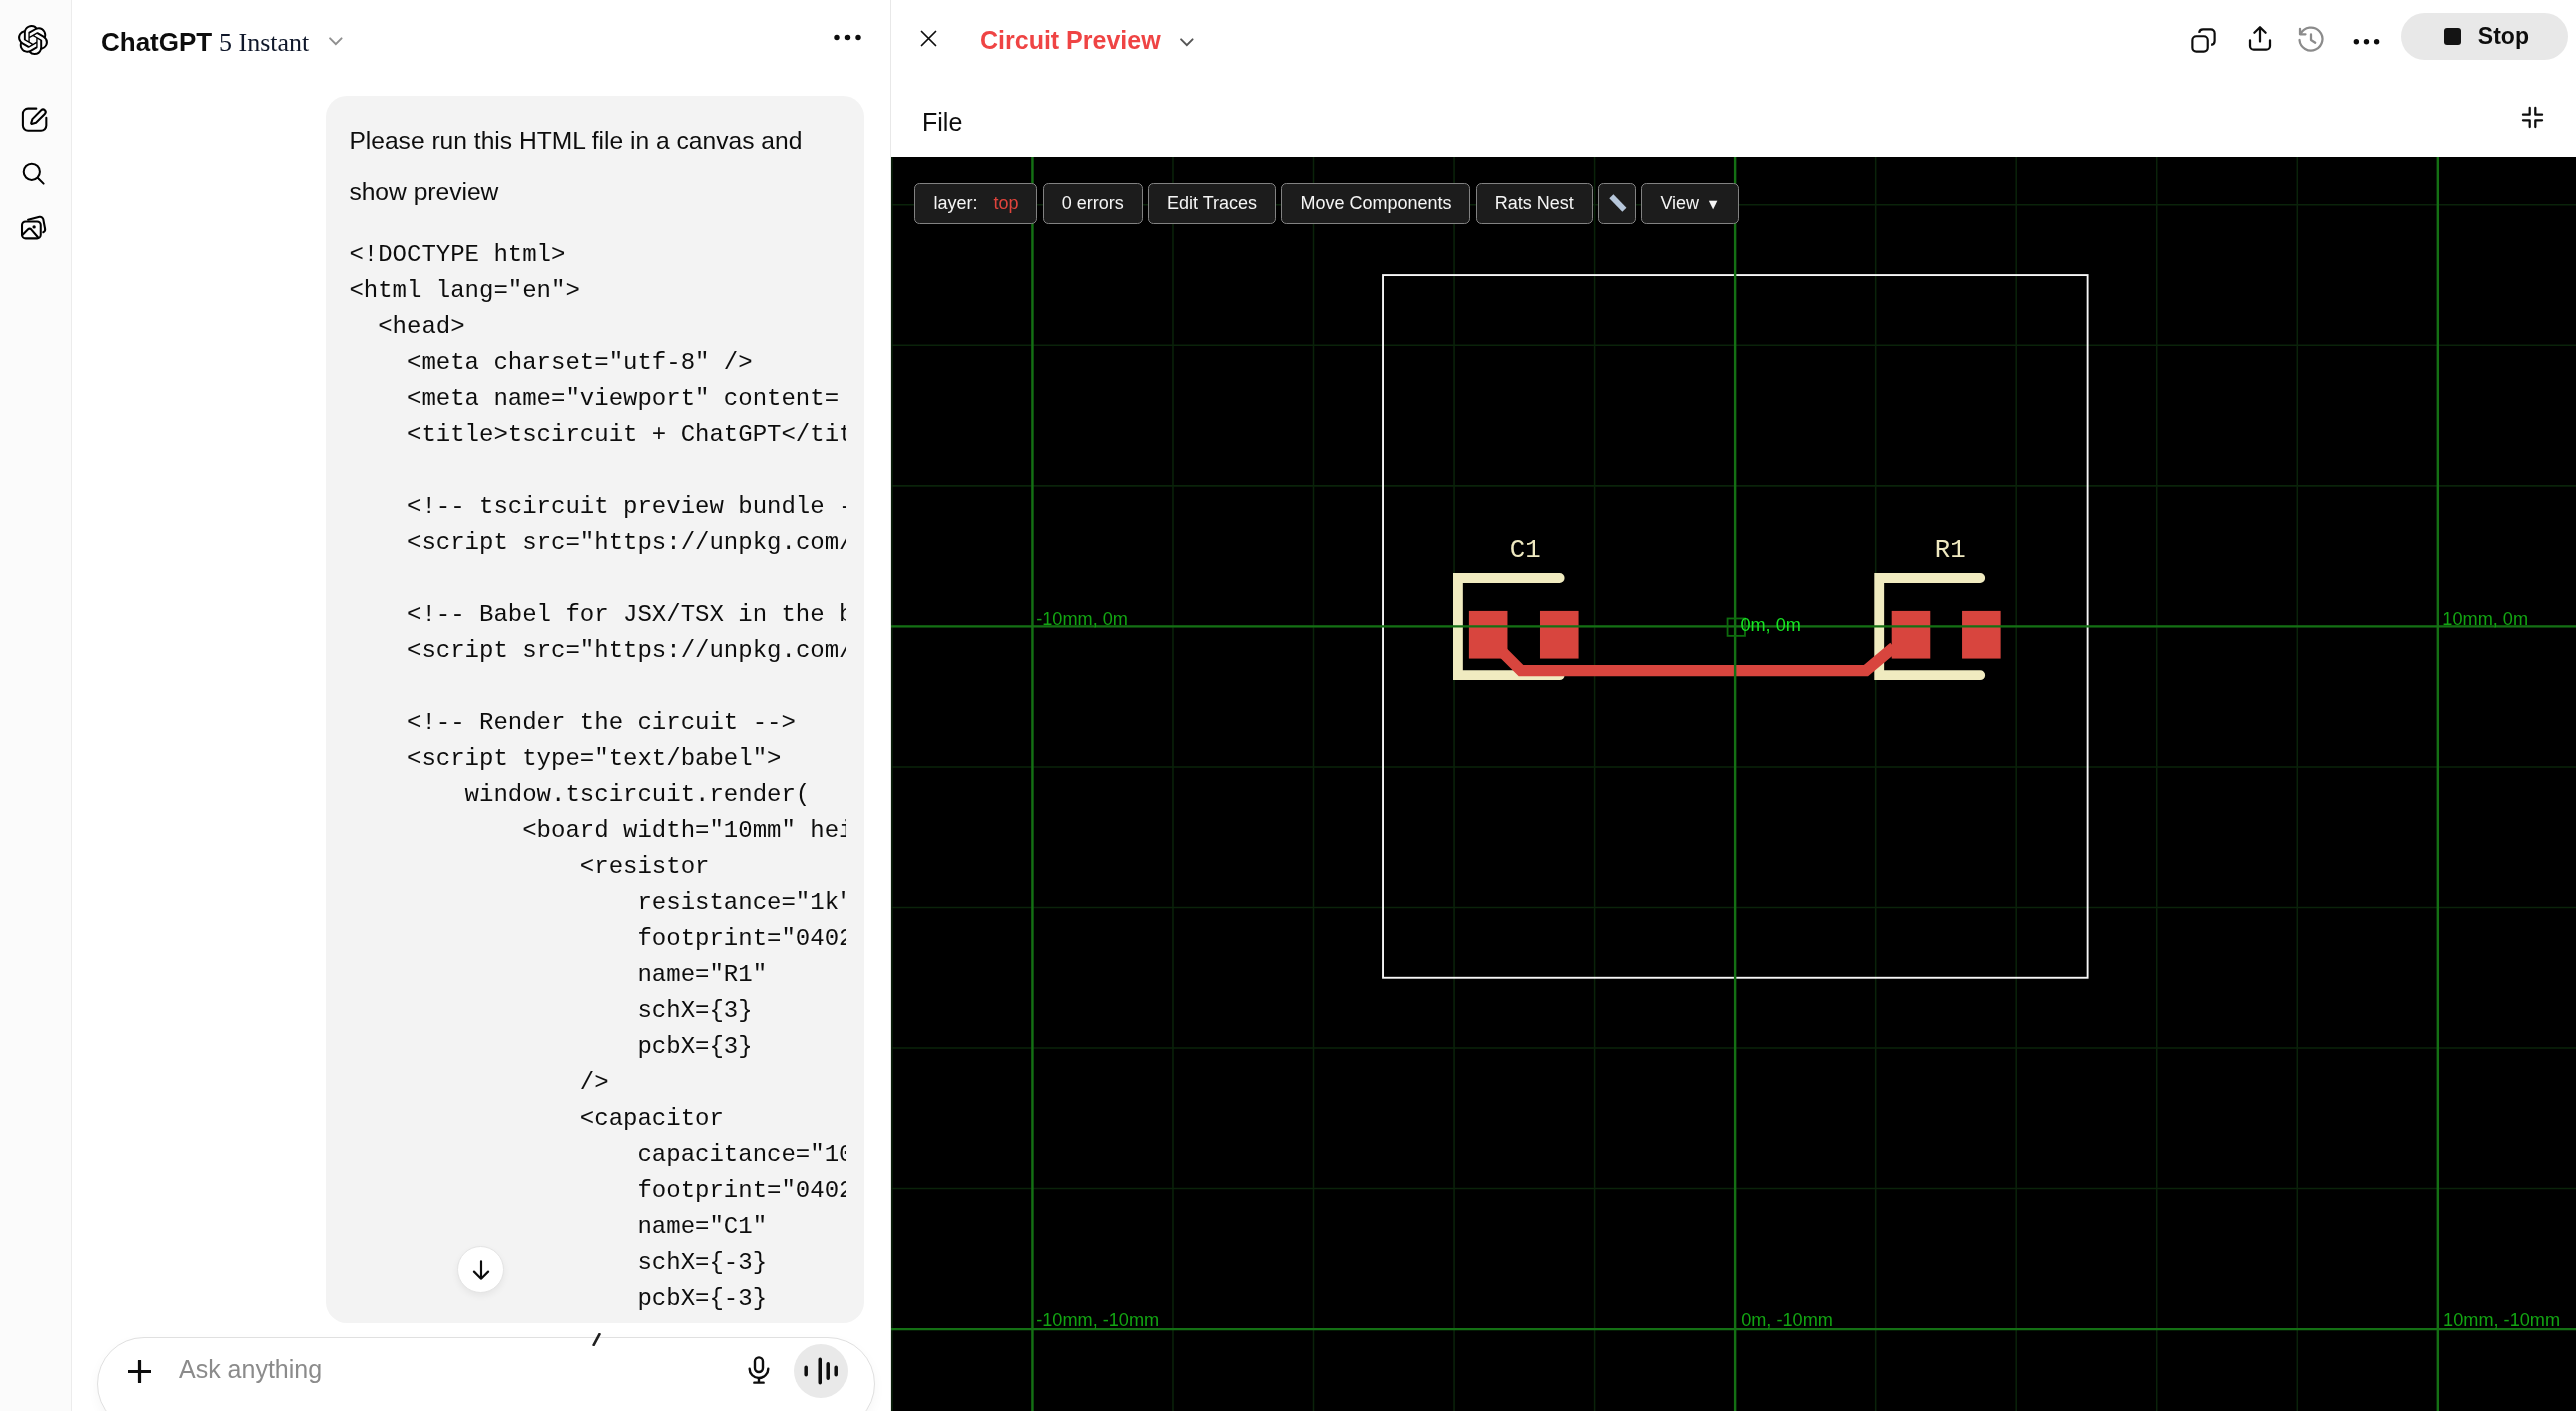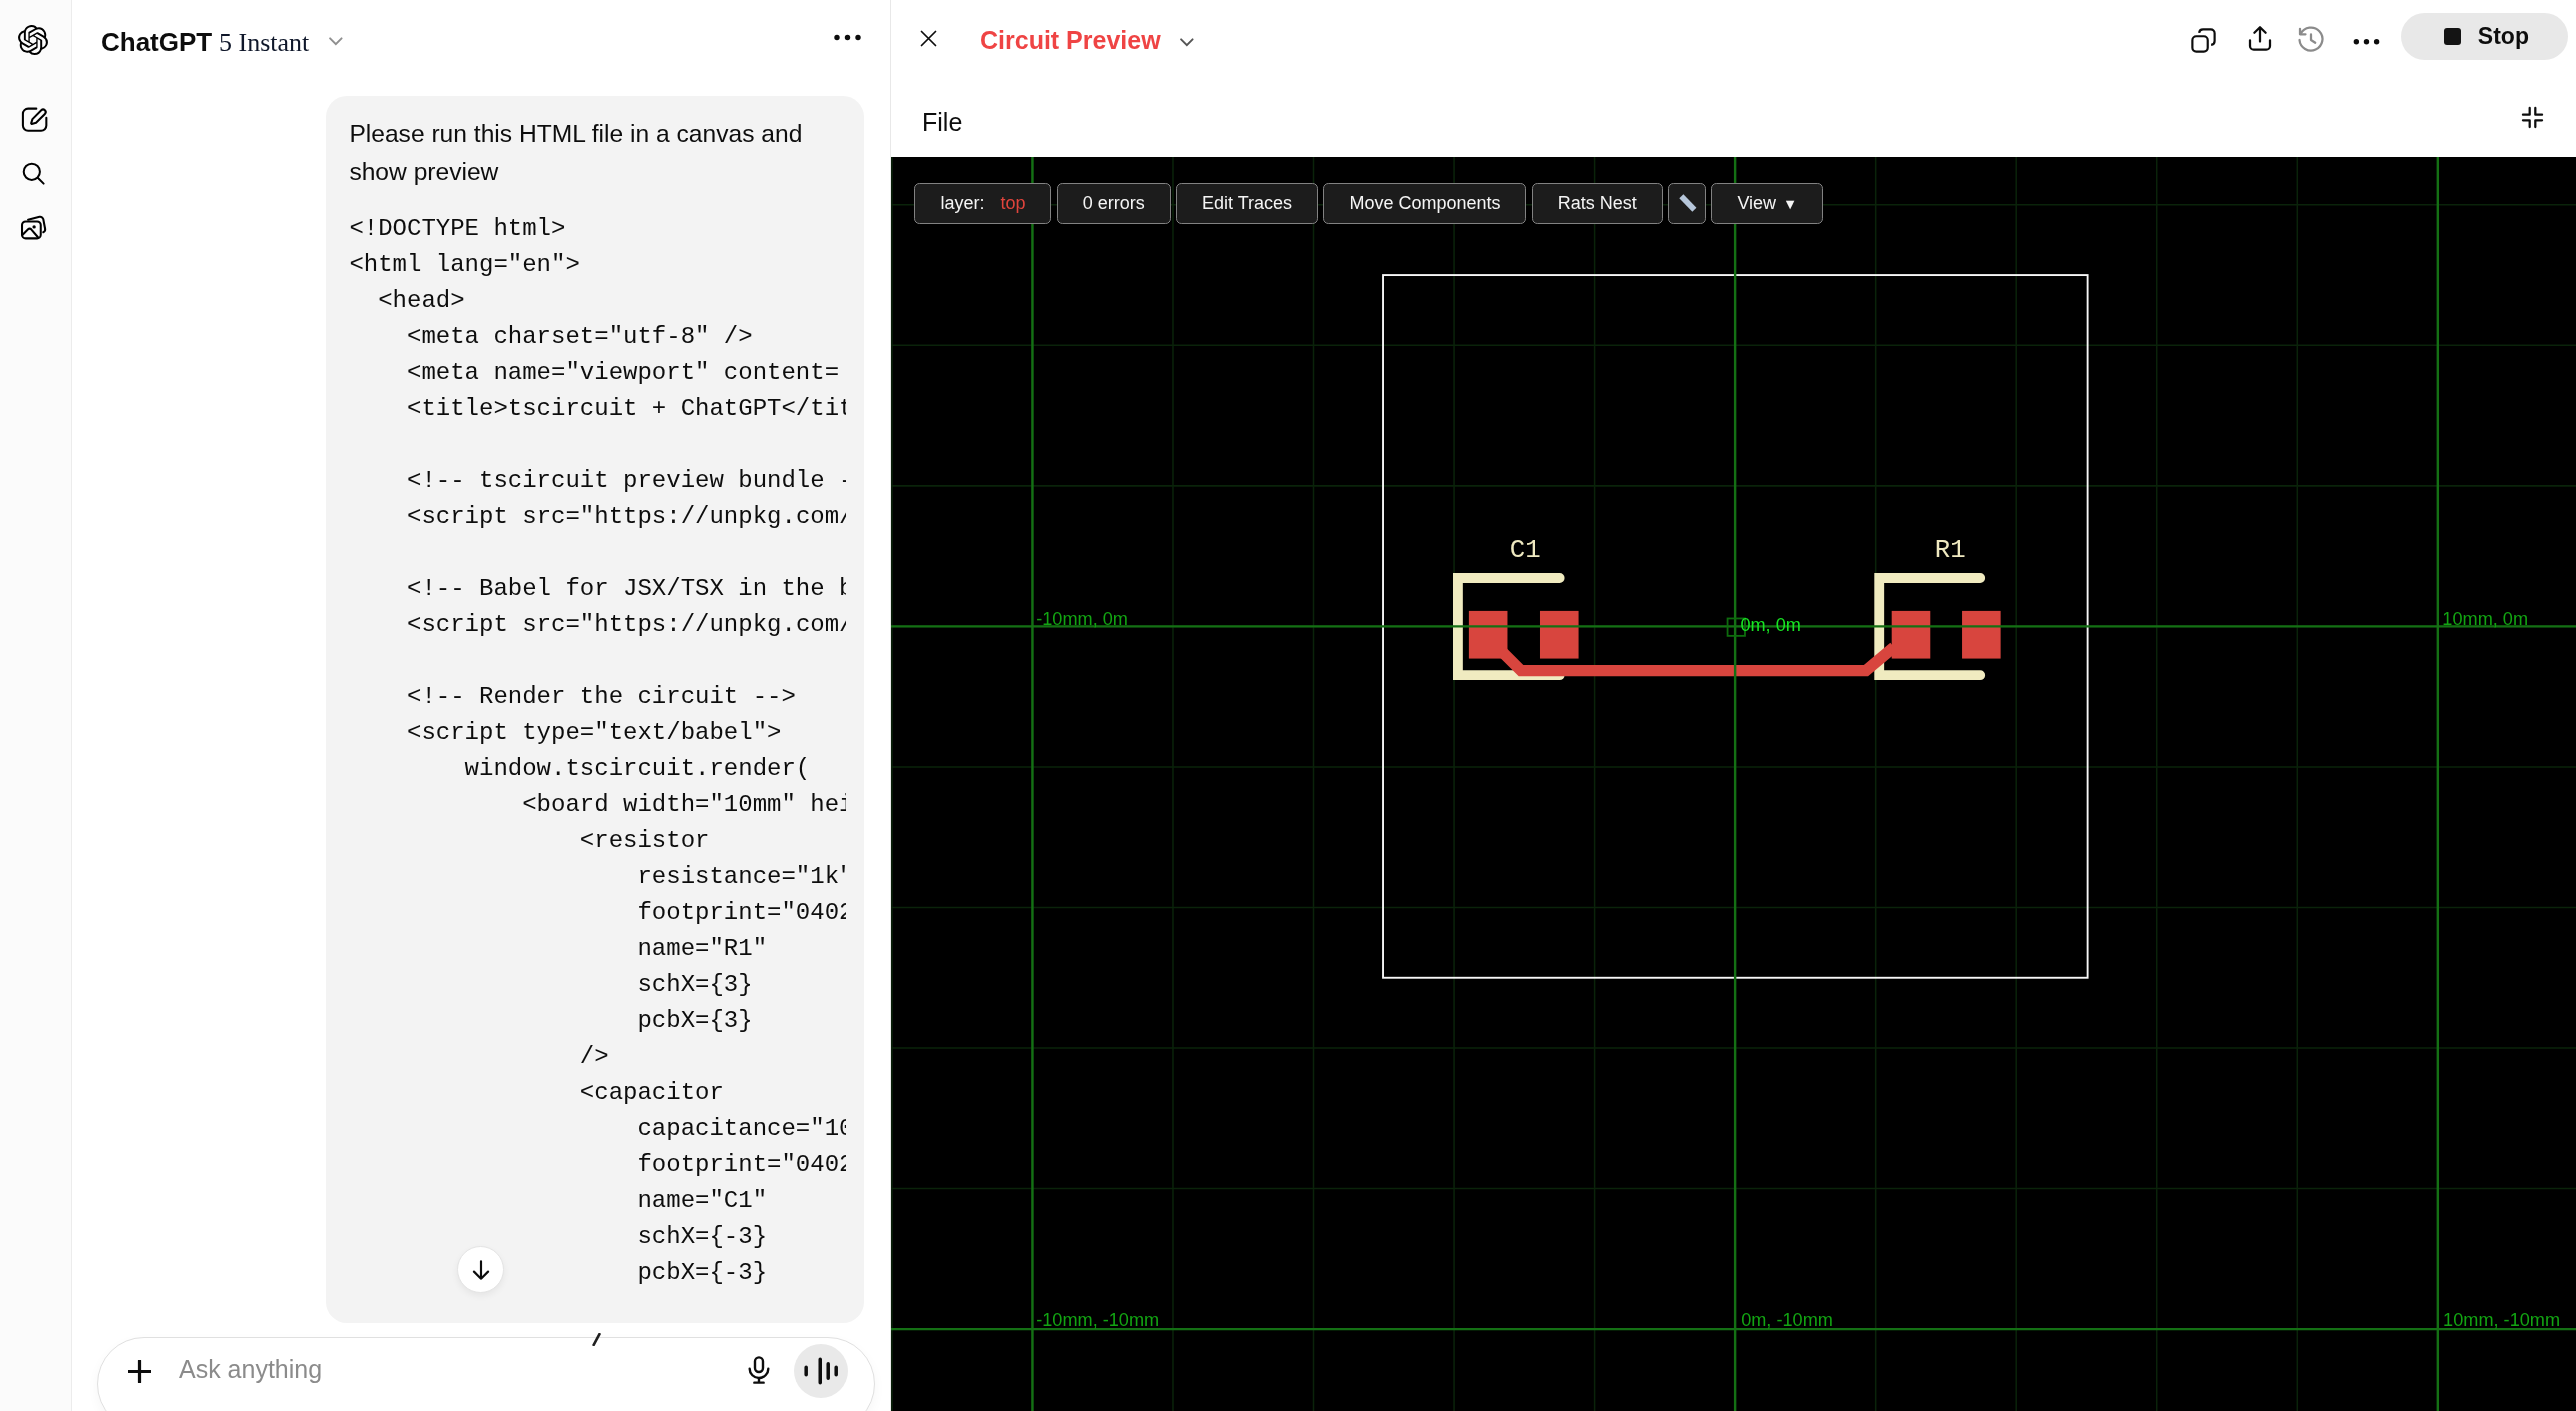--- a/index.html
+++ b/index.html
@@ -18,7 +18,7 @@
   #chathdr .sub { color:#0f172a; font-weight:400; margin-left:6.8px;font-family:Liberation Serif, serif; }
   #bubblebg { left:254px; top:96px; width:538px; height:1227px; background:#f3f3f3; border-radius:21px; }
   #bubble { left:254px; top:96px; width:520px; height:1258px; overflow:hidden; padding:19px 0 0 23.4px; }
-  #bubble .msg { font-size:24.6px; line-height:38px; color:#0d0d0d; }
+  #bubble .msg { font-size:24.6px; line-height:51px; color:#0d0d0d; }
   #bubble pre { font-family:"Liberation Mono", monospace; font-size:24px; line-height:36px; color:#0d0d0d; margin-top:20px; }
 
   #scrollbtn { left:385px; top:1246px; width:47px; height:47px; border-radius:50%; background:#fff;

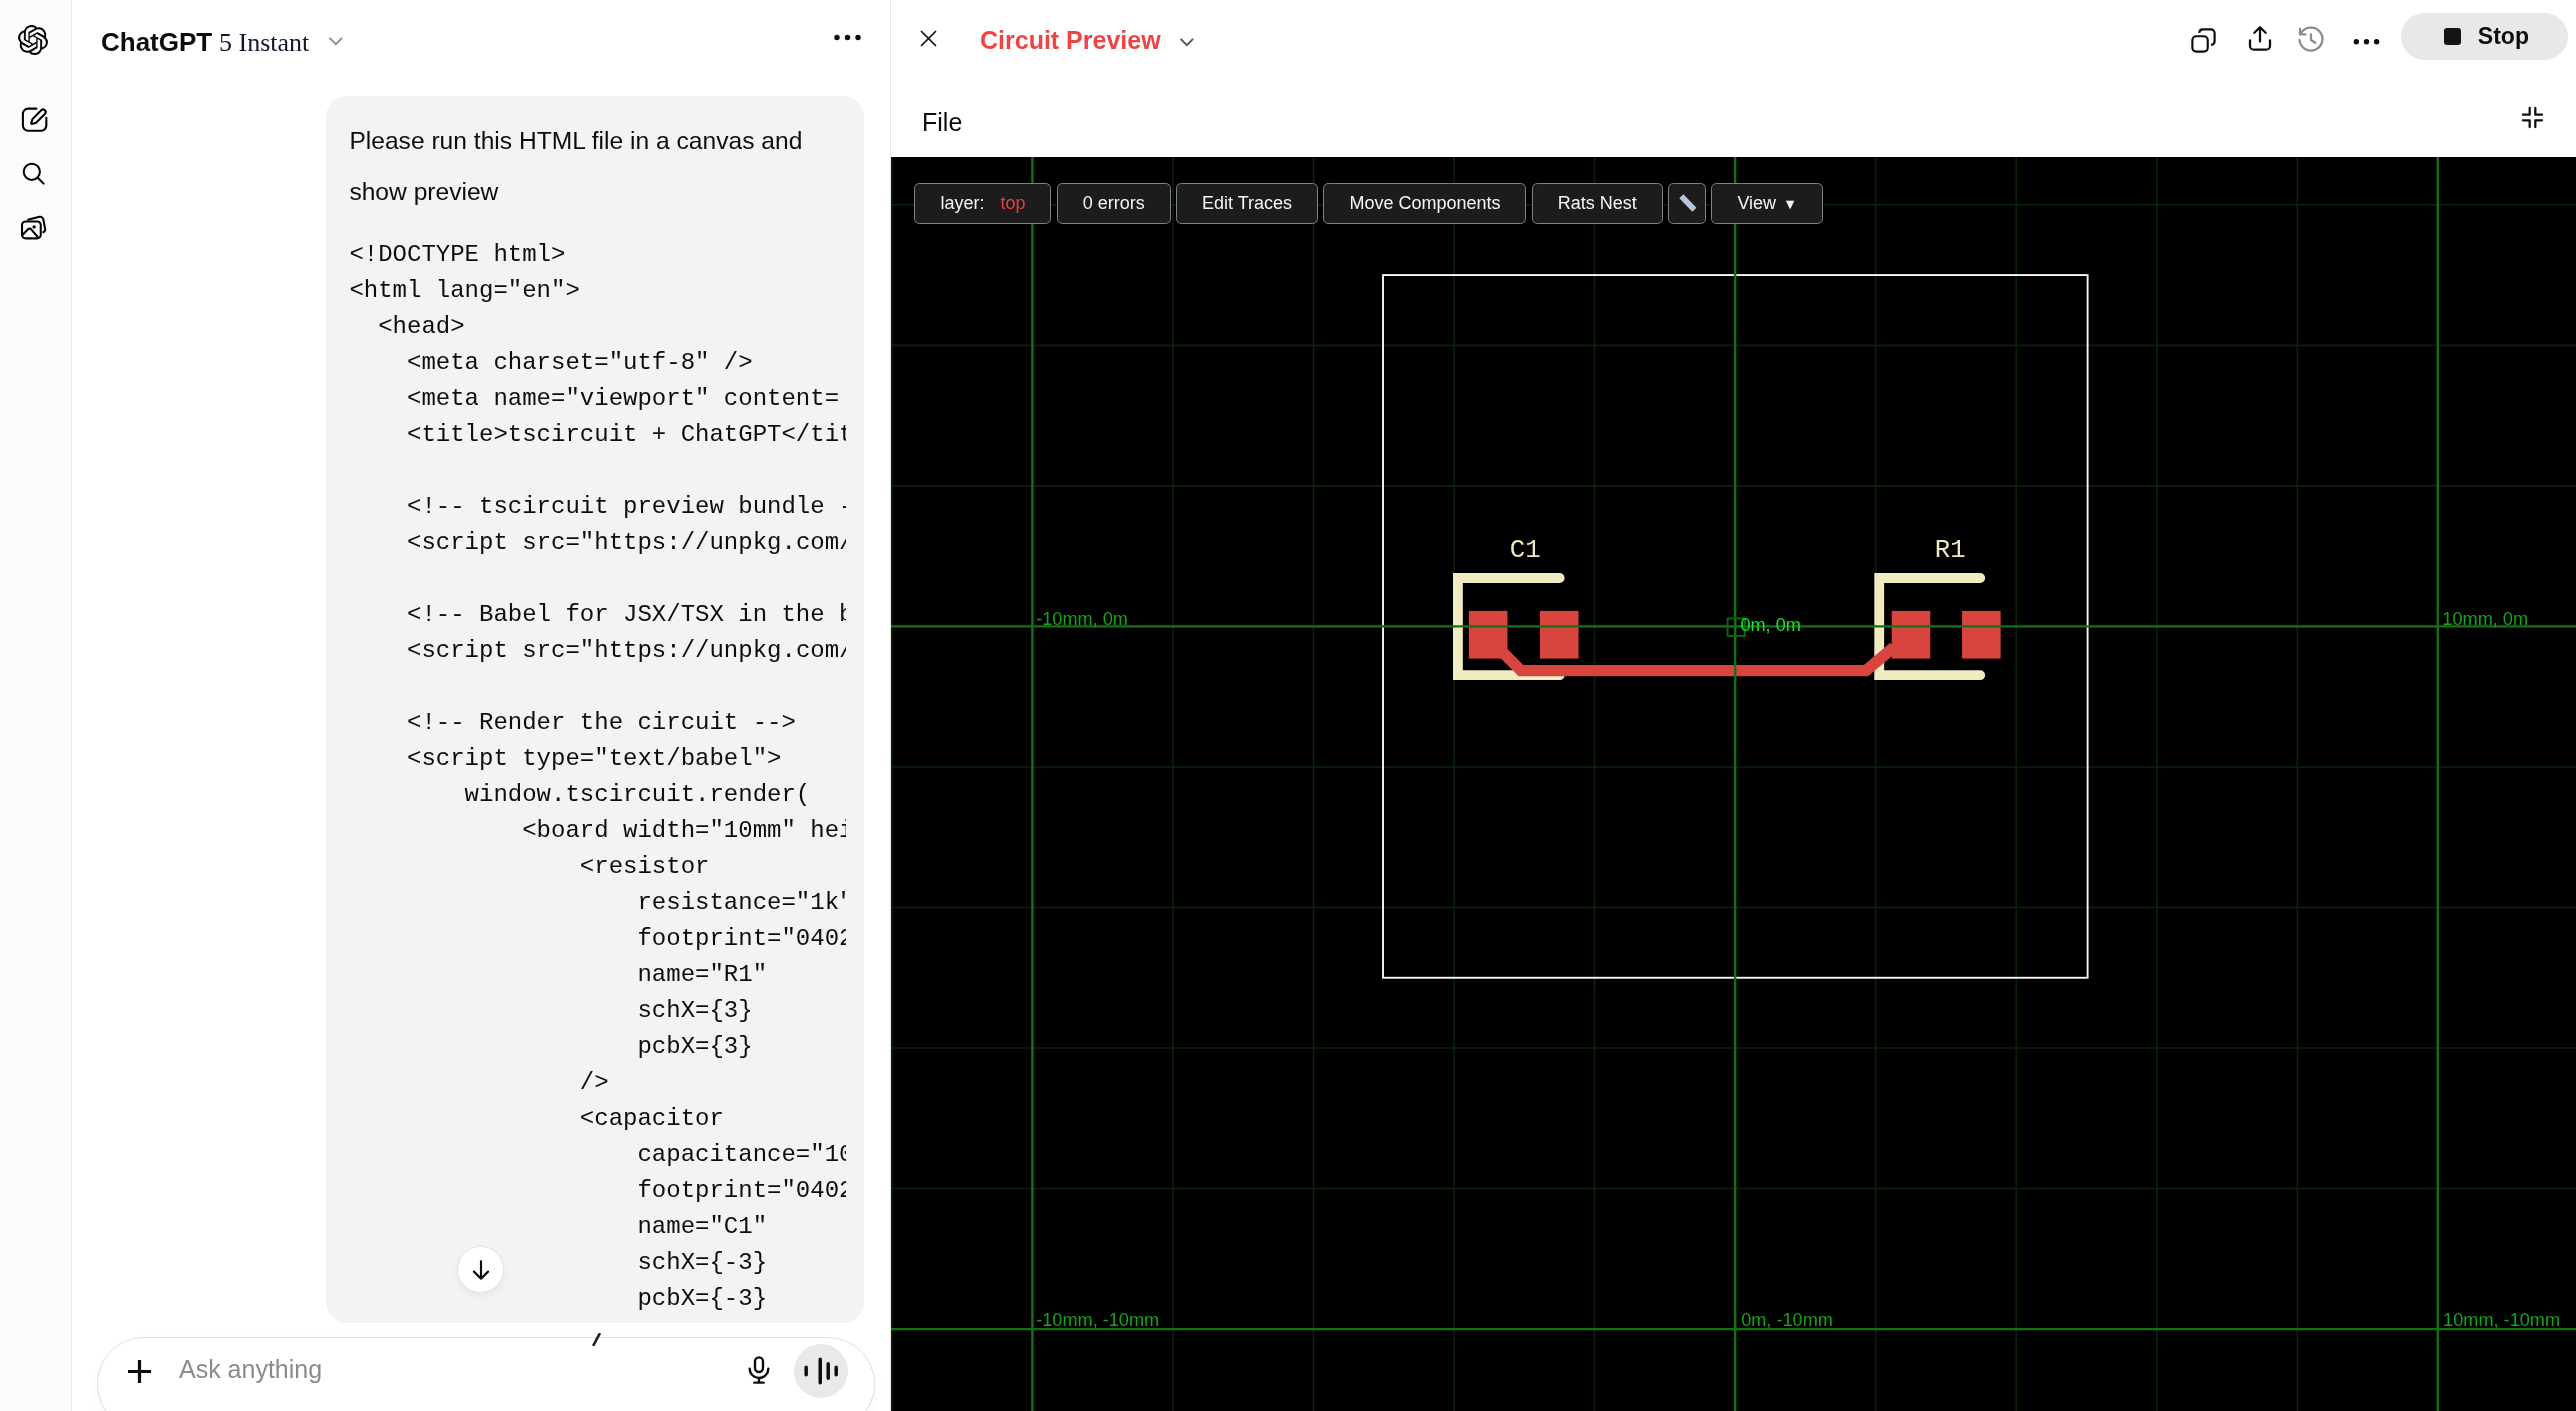--- a/index.html
+++ b/index.html
@@ -51,7 +51,7 @@
   #pcb { left:0px; top:157px; width:1686px; height:1255px; background:#000; }
   #toolbar { left:23.4px; top:26px; display:flex; gap:5.3px; }
   .tbtn { height:41px; background:#1c1c1c; border:1.5px solid #828282; border-radius:5.3px;
-     color:#f5f5f5; font-size:18px; display:flex; align-items:center; padding:0 25px; white-space:nowrap; justify-content:center; }
+     color:#f5f5f5; font-size:18px; display:flex; align-items:center; padding:0 18px; white-space:nowrap; justify-content:center; }
   .tbtn .red { color:#e0443c; margin-left:16px; }
 </style>
 </head>

